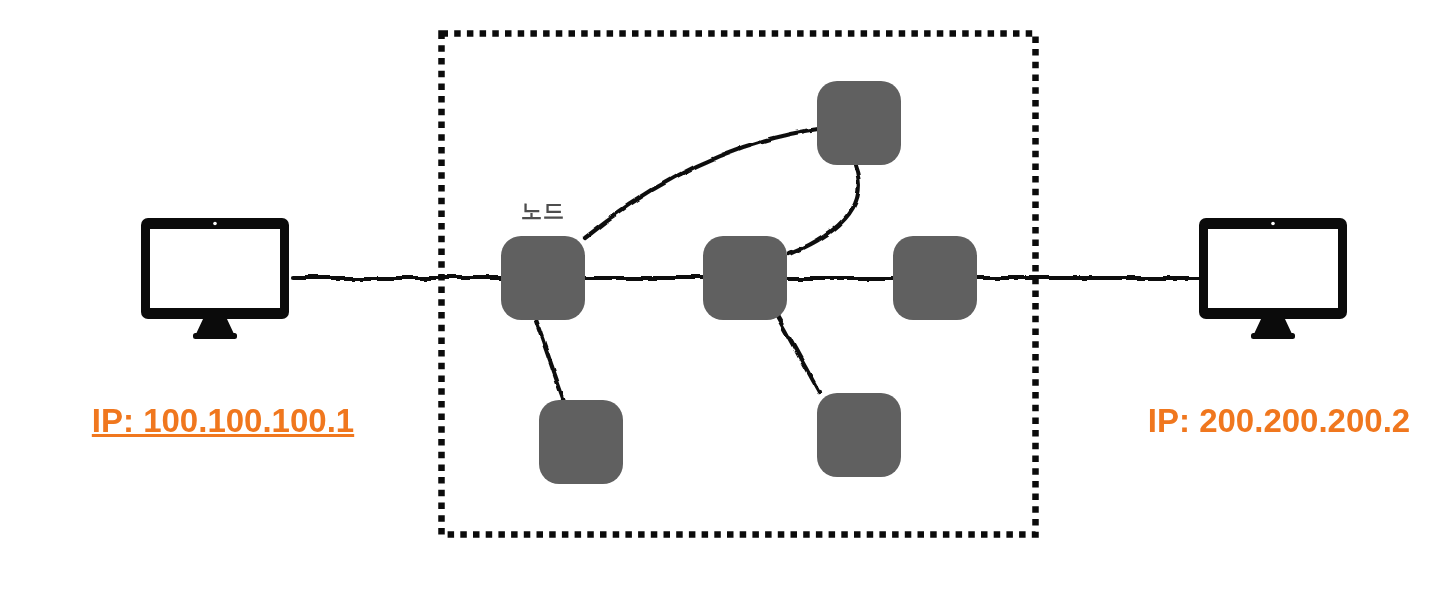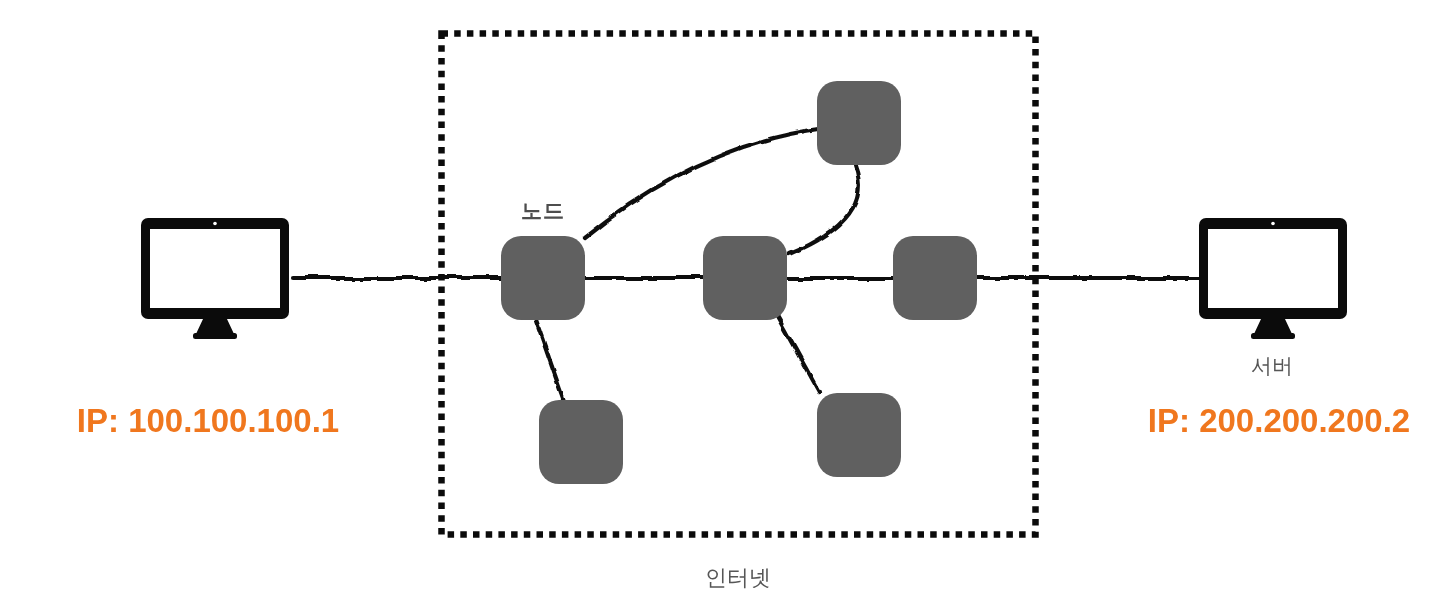--- a/index.html
+++ b/index.html
@@ -136,7 +136,6 @@
     <rect x="52" y="115" width="44" height="6" rx="2.5" fill="#0b0b0b"></rect>
   </svg>
 
-  <div class="host-label host-label-server">서버</div>
 
   <div class="ip-label ip-client">IP: 100.100.100.1</div>
   <div class="ip-label ip-server">IP: 200.200.200.2</div>

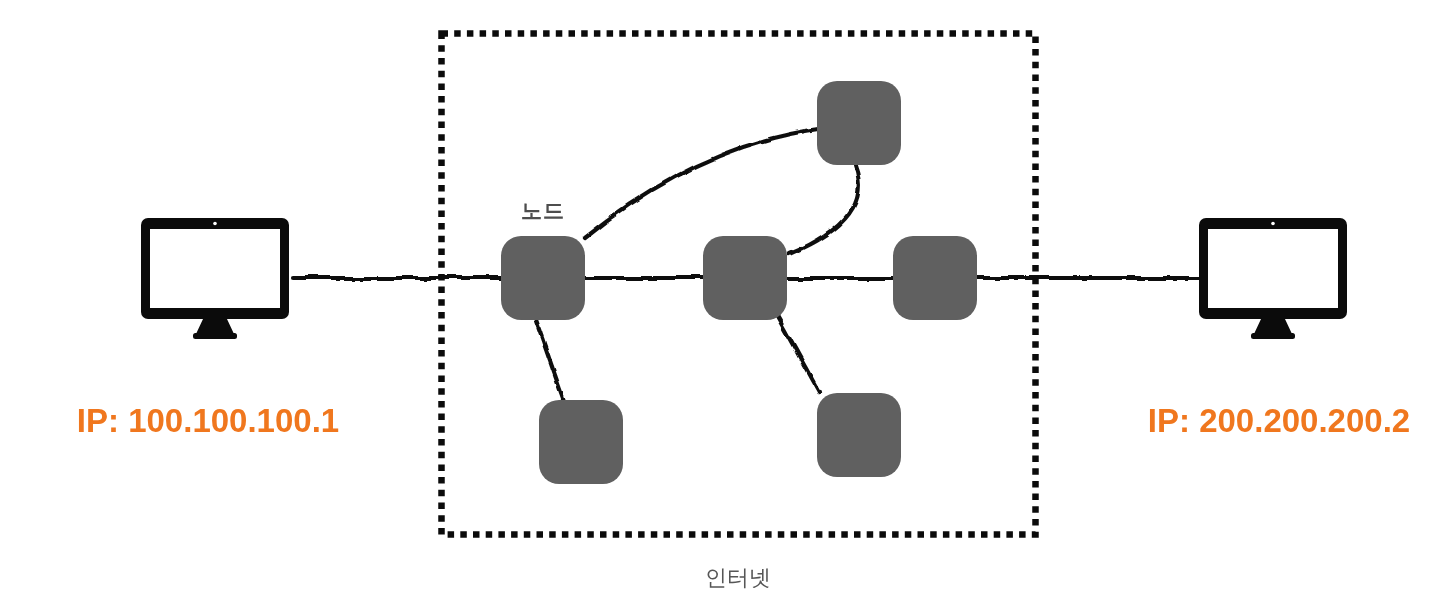--- a/index.html
+++ b/index.html
@@ -75,7 +75,7 @@
     top: 402px;
     white-space: nowrap;
   }
-  .ip-client { left: 2px; }
+  .ip-client { left: 17px; text-decoration: underline; }
   .ip-server { left: 1073px; }
 
   .internet-label {

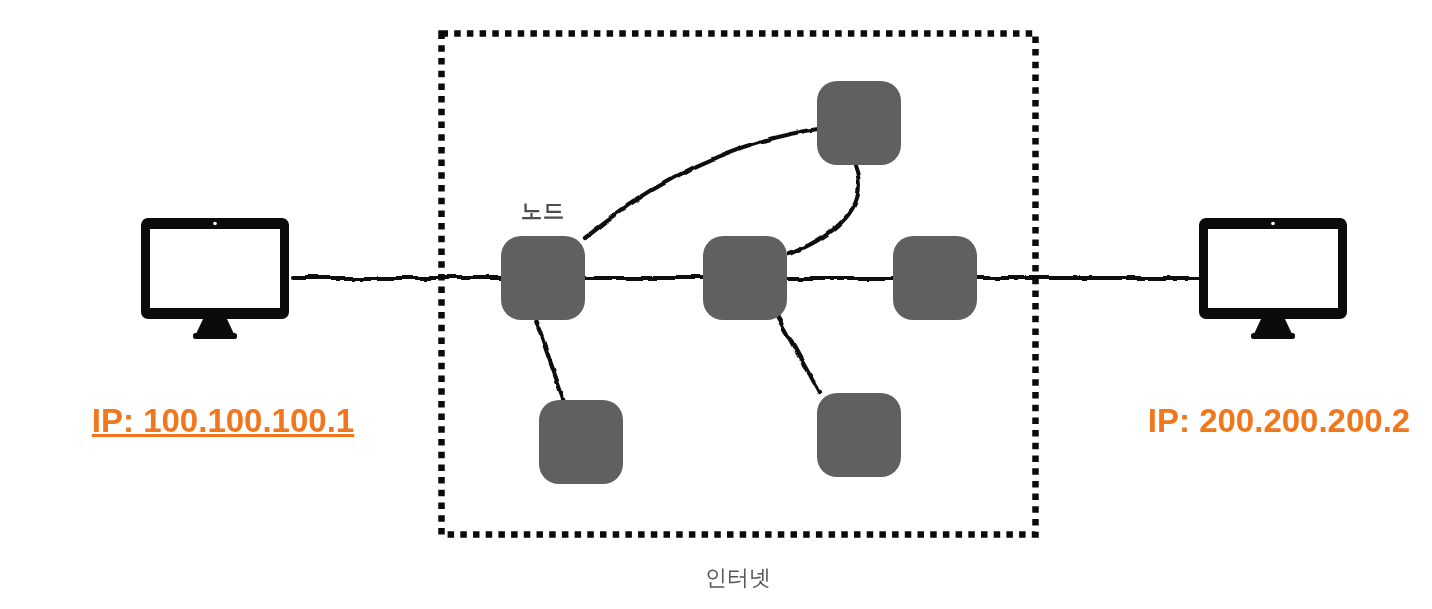--- a/index.html
+++ b/index.html
@@ -140,7 +140,6 @@
   <div class="ip-label ip-client">IP: 100.100.100.1</div>
   <div class="ip-label ip-server">IP: 200.200.200.2</div>
 
-  <div class="internet-label">인터넷</div>
 
 </div>
 

